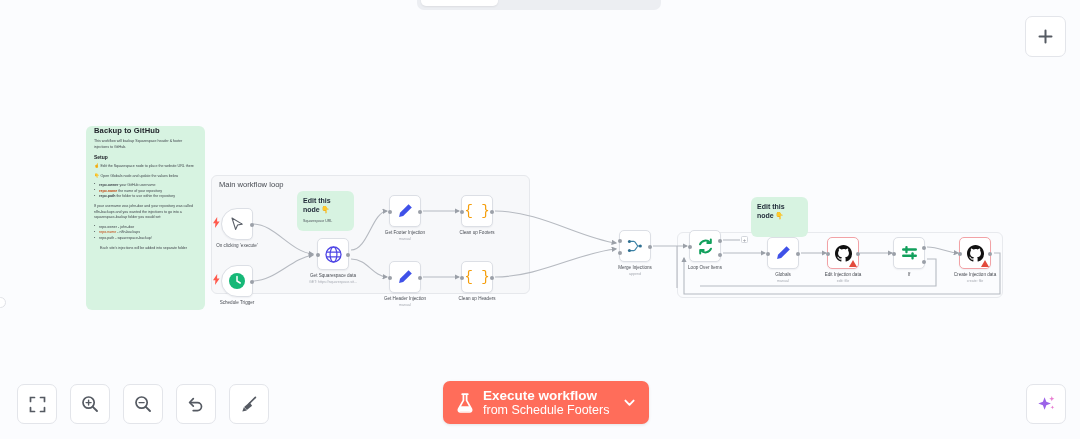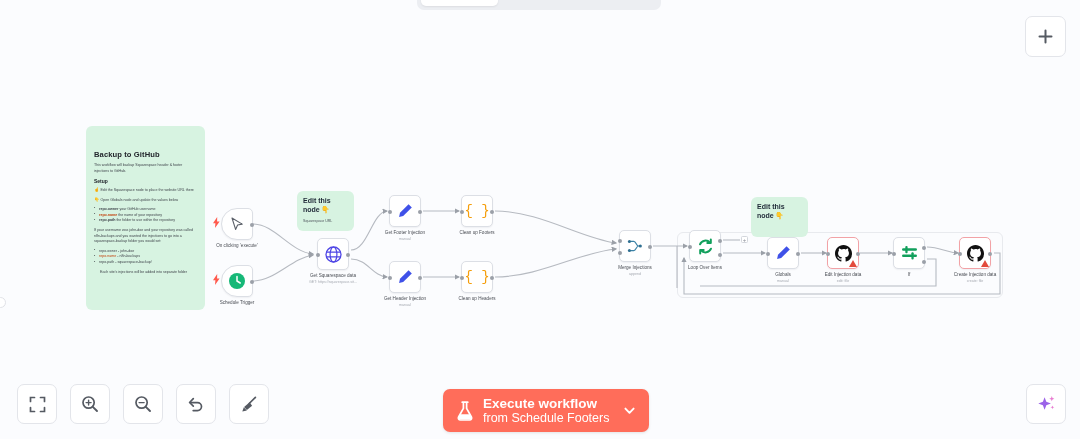--- a/index.html
+++ b/index.html
@@ -44,7 +44,7 @@
   
   .sticky {
     position: absolute; border-radius: 6px;
-    background: #d9f4e3; padding: 24px 8px;
+    background: #d9f4e3; padding: 0 8px;
     overflow: hidden;
   }
   .sticky.big { left: 86px; top: 126px; width: 119px; height: 184px;

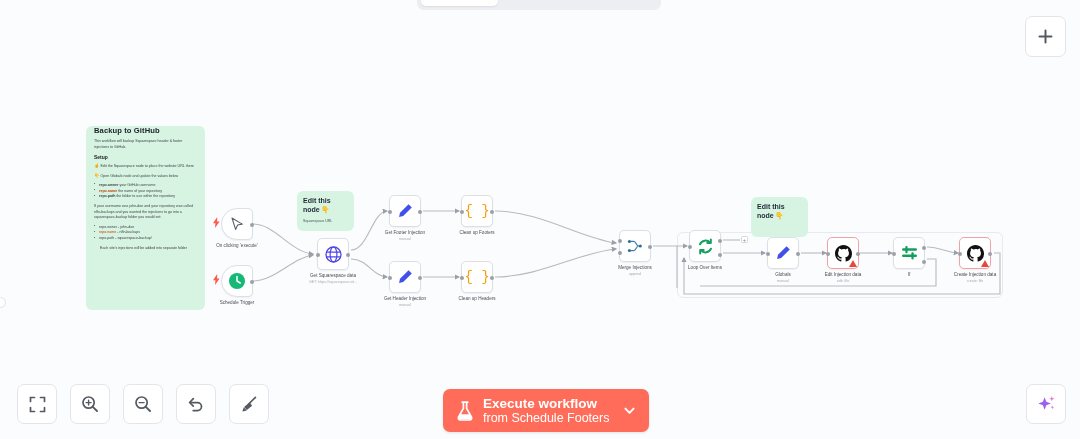--- a/index.html
+++ b/index.html
@@ -187,6 +187,9 @@
 
     <div class="left-handle"></div>
 
+    <div class="group-box">
+      <div class="glabel">Main workflow loop</div>
+    </div>
 
     <div class="loop-box"></div>
 

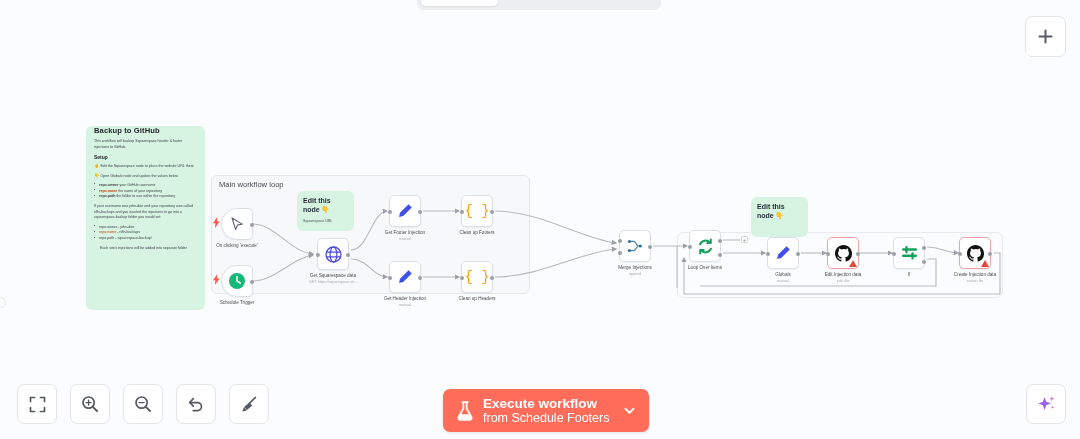--- a/index.html
+++ b/index.html
@@ -140,7 +140,7 @@
 
   
   .exec {
-    position: absolute; left: 443px; bottom: 7px;
+    position: absolute; left: 443px; bottom: 15px;
     height: 43px; background: #ff6d5a; border-radius: 7px;
     display: flex; align-items: center; padding: 0 12px 0 13px;
     color: #fff; cursor: pointer; gap: 9px;

